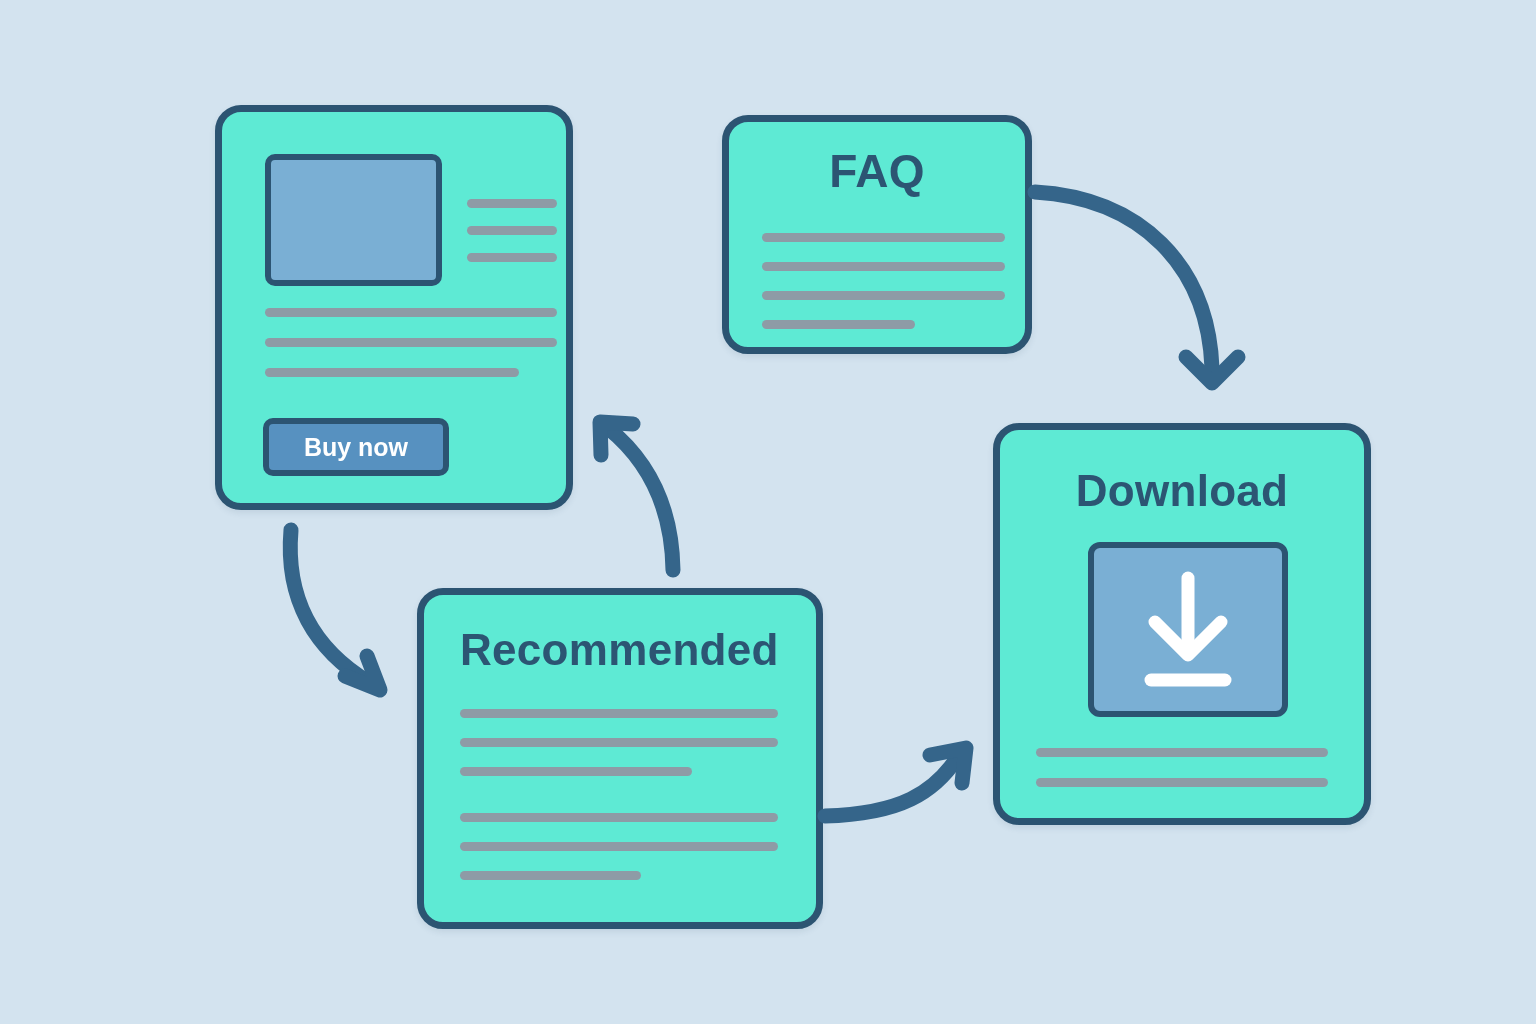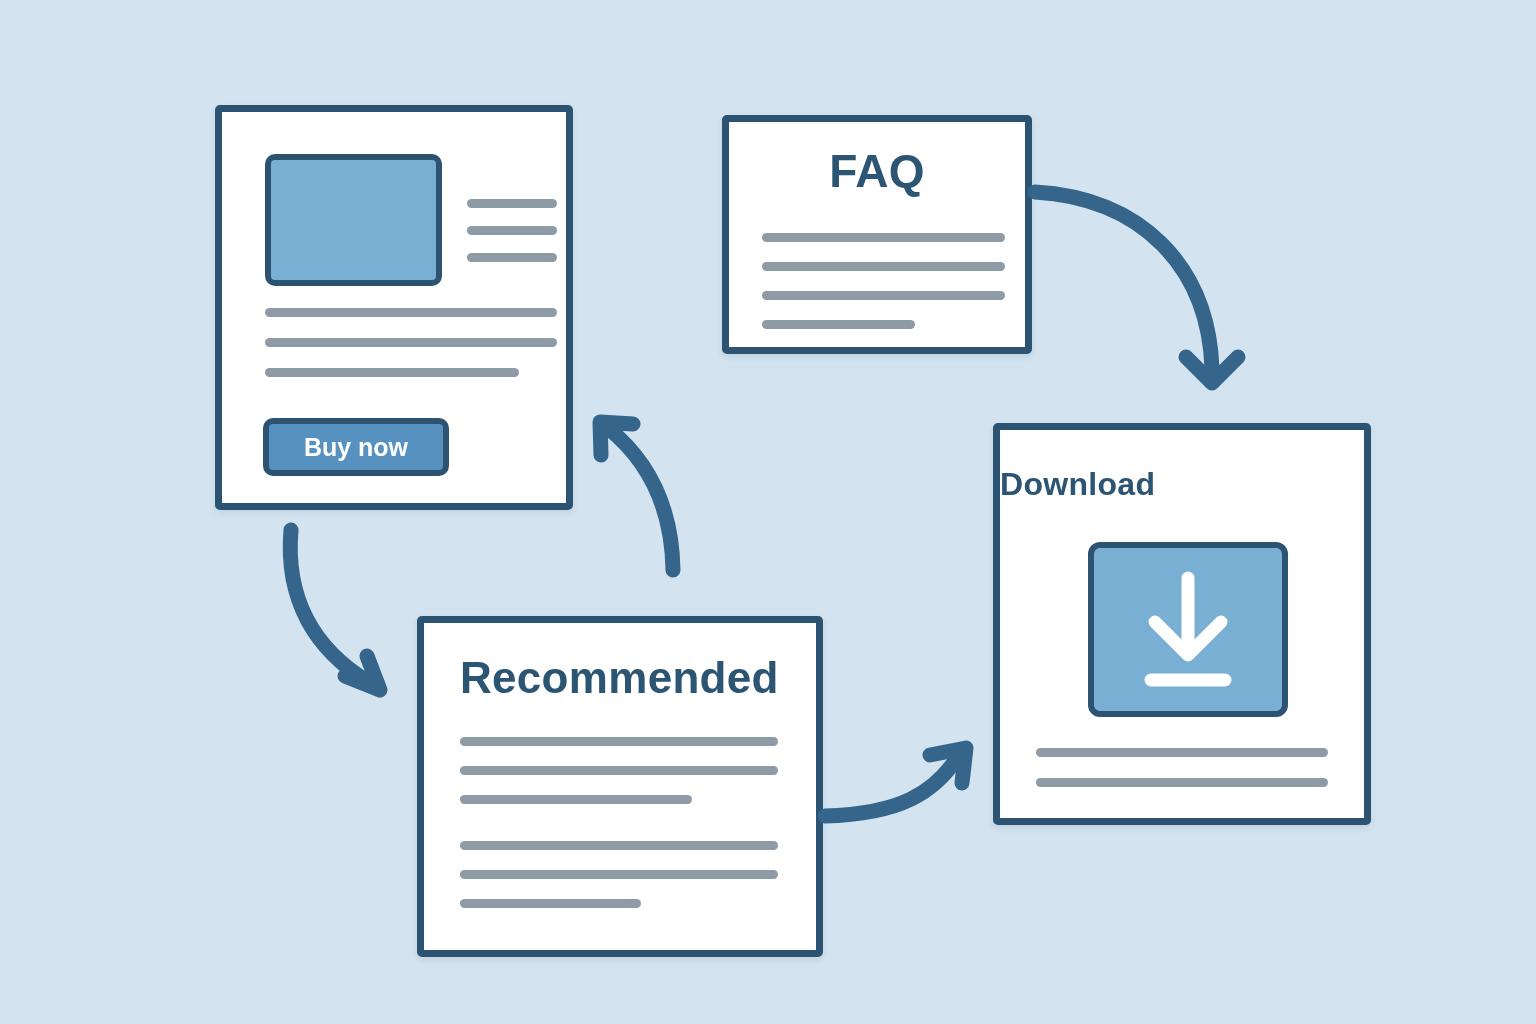--- a/index.html
+++ b/index.html
@@ -22,9 +22,9 @@
   }
   .card {
     position: absolute;
-    background: #ffffff;
+    background: #5eead4;
     border: 7px solid #2c5472;
-    border-radius: 5px;
+    border-radius: 26px;
     box-sizing: border-box;
     box-shadow: 0 3px 6px rgba(40,70,95,0.10);
   }

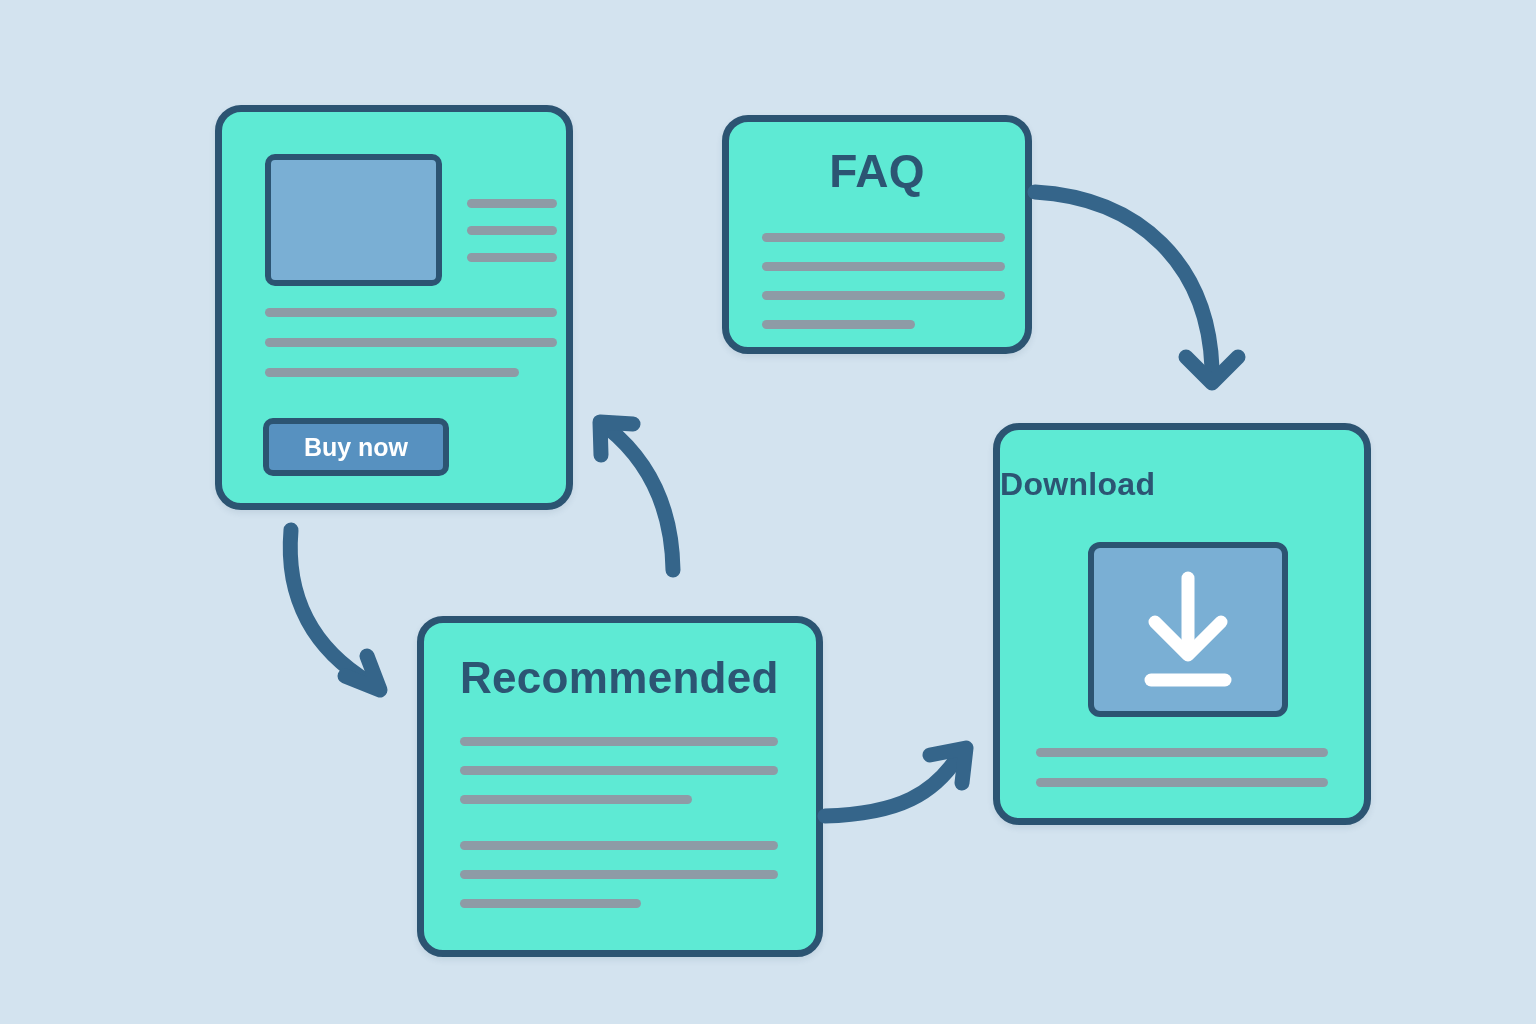--- a/index.html
+++ b/index.html
@@ -131,7 +131,7 @@
   </div>
 
   <div class="card" style="left:993px; top:423px; width:378px; height:402px;">
-    <div class="card-title" style="left:0; top:36px; width:100%; text-align:left; font-size:32px;">Download</div>
+    <div class="card-title" style="left:0; top:36px; width:100%; text-align:center; font-size:44px;">Download</div>
     <div class="dl-box" style="left:88px; top:112px; width:200px; height:175px;">
       <svg width="110" height="120" viewBox="0 0 110 120">
         <line x1="55" y1="8" x2="55" y2="80" stroke="#ffffff" stroke-width="13" stroke-linecap="round"></line>

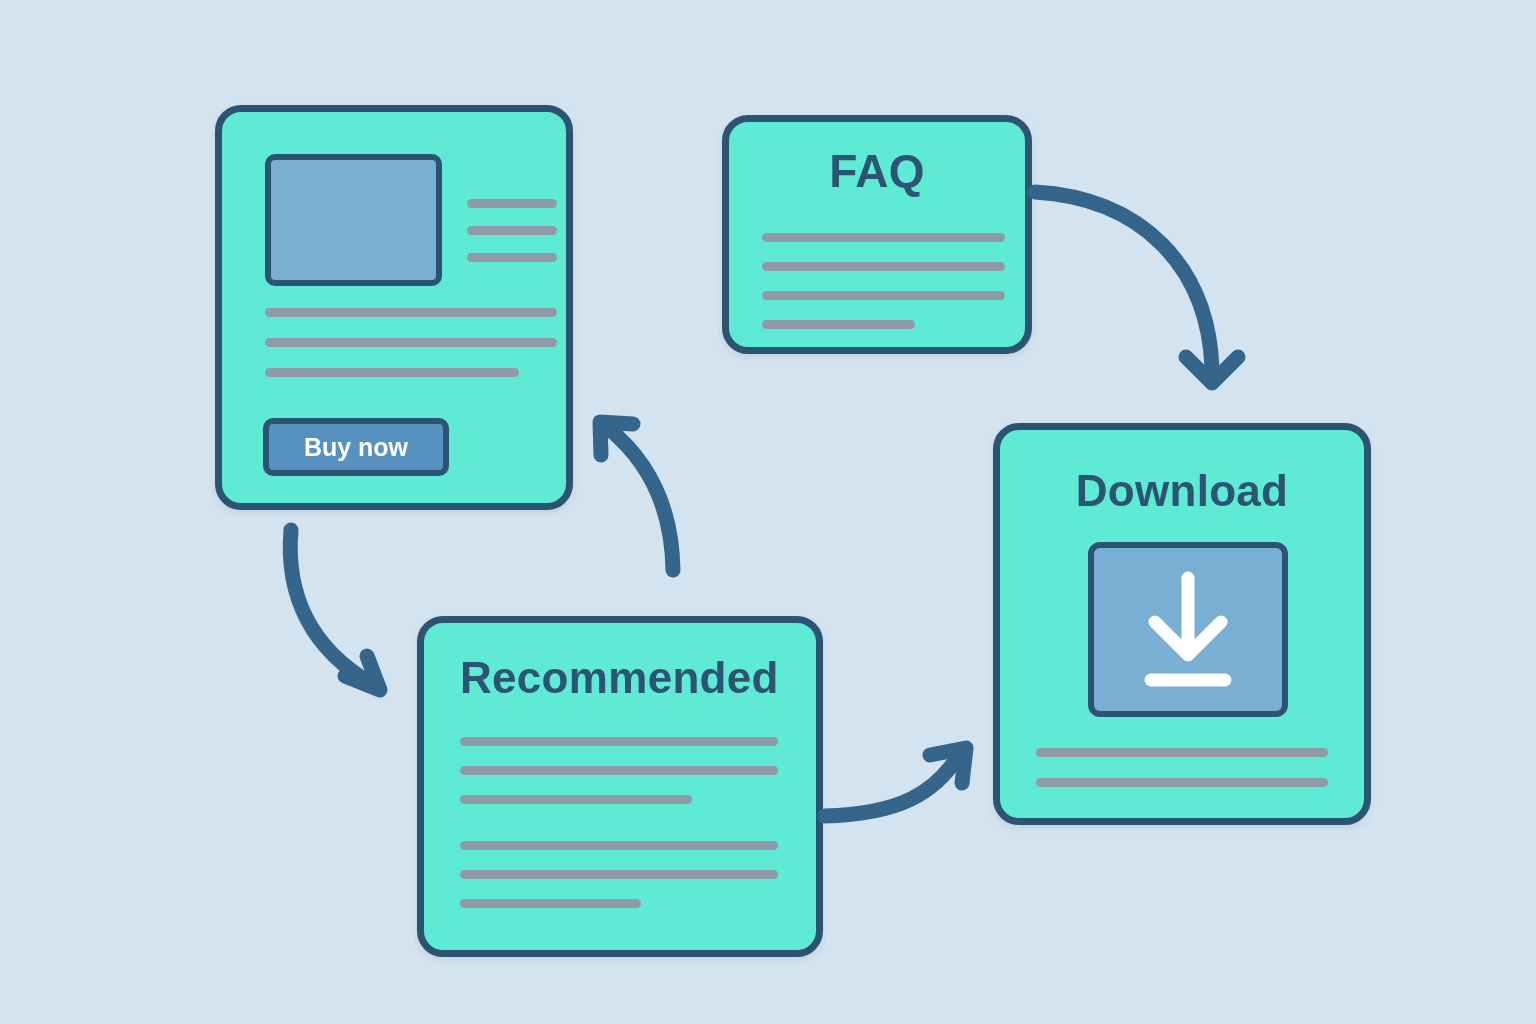--- a/index.html
+++ b/index.html
@@ -120,7 +120,7 @@
     <div class="tline" style="left:33px; top:198px; width:153px;"></div>
   </div>
 
-  <div class="card" style="left:417px; top:588px; width:406px; height:341px;margin-top:28px;">
+  <div class="card" style="left:417px; top:588px; width:406px; height:341px;">
     <div class="card-title" style="left:36px; top:30px; font-size:44px;">Recommended</div>
     <div class="tline" style="left:36px; top:114px; width:318px;"></div>
     <div class="tline" style="left:36px; top:143px; width:318px;"></div>

